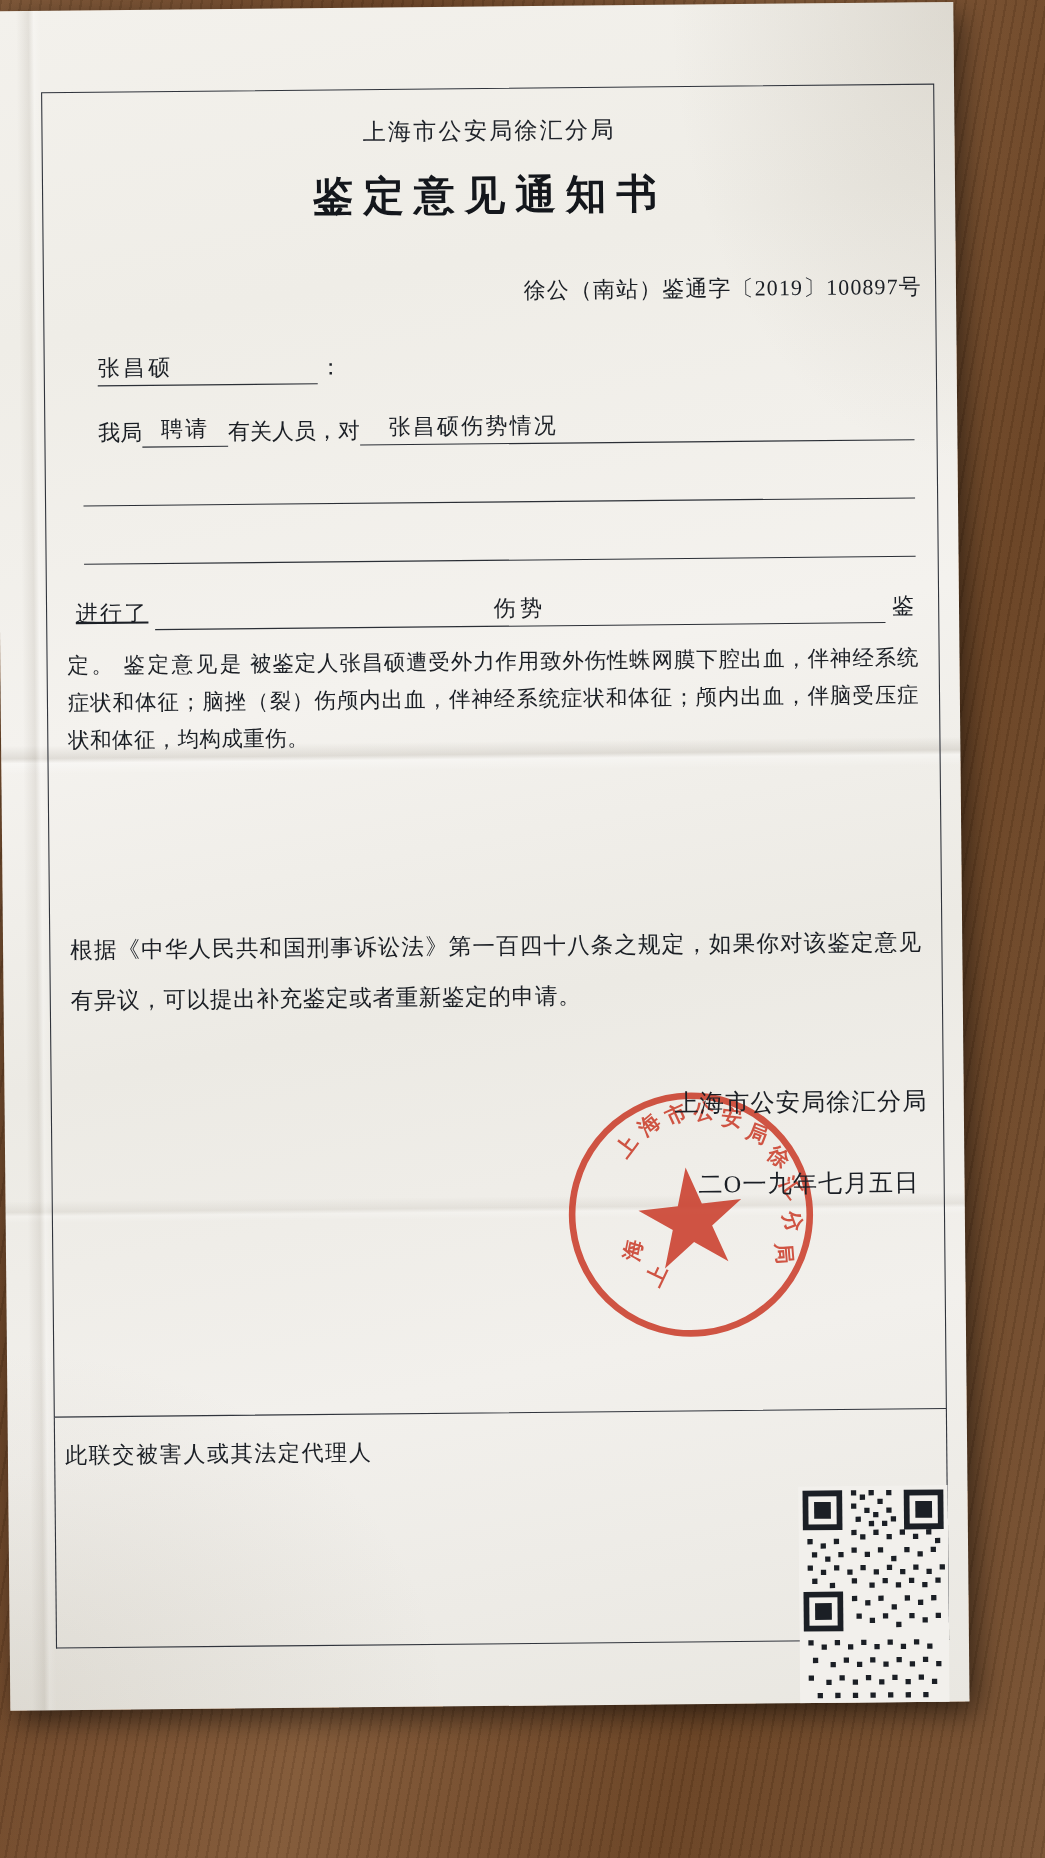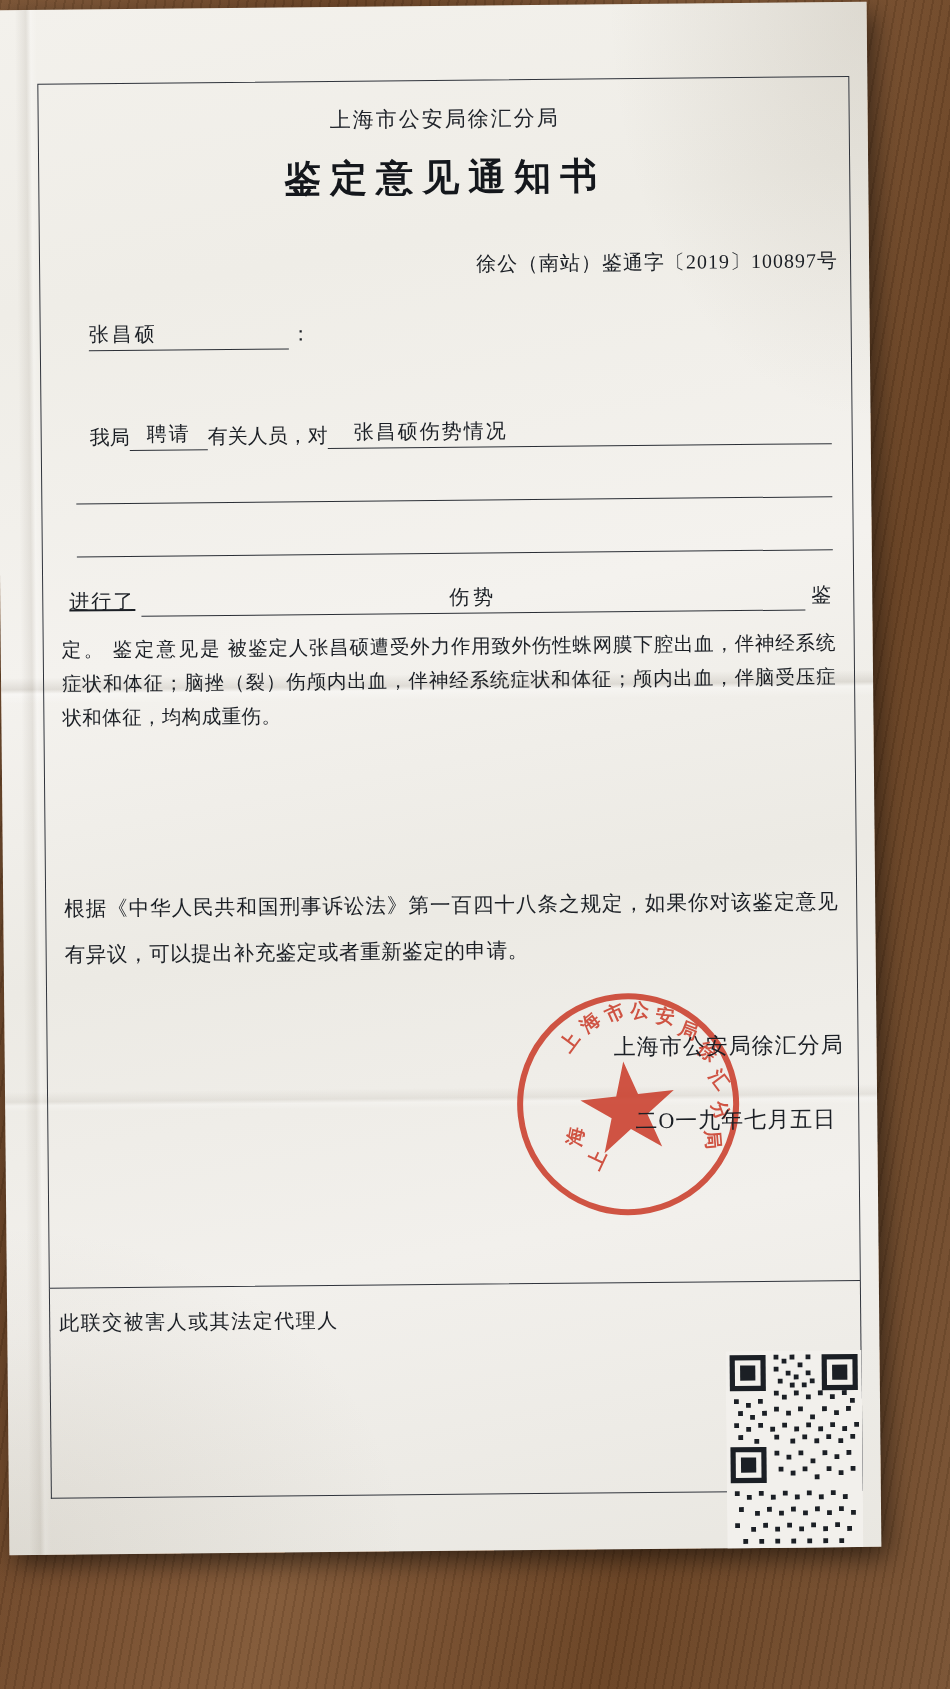--- a/index.html
+++ b/index.html
@@ -158,7 +158,7 @@
     letter-spacing: 2px;
     text-align: center;
   }
-  .fill-w1 { min-width: 62px; margin-top: 44px; }
+  .fill-w1 { min-width: 62px; }
   .fill-grow {
     flex: 1;
     border-bottom: 1.4px solid #2b2f36;

